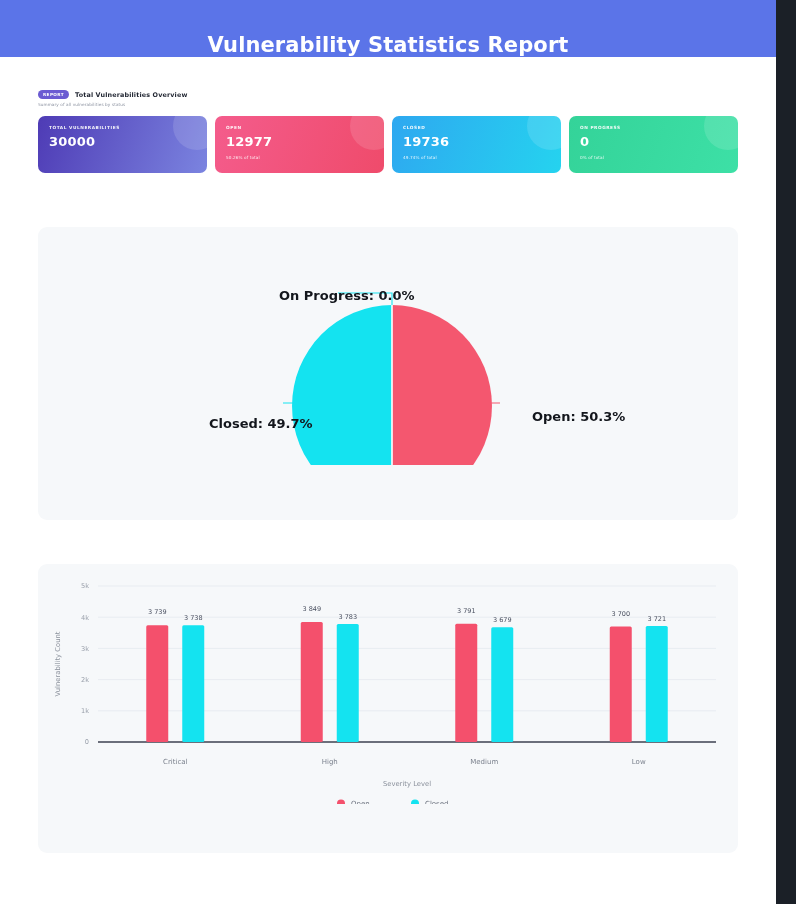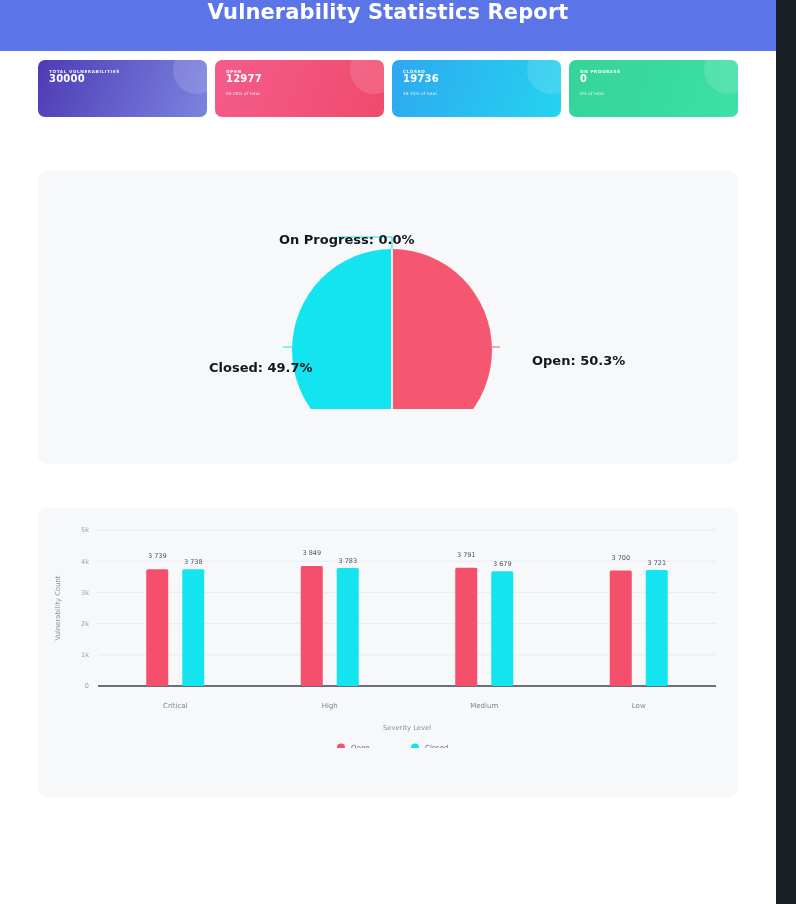--- a/index.html
+++ b/index.html
@@ -32,10 +32,10 @@
 
   
   .report-header {
-    height: 51px;
+    height: 57px;
     background: #5b74e8;
     display: flex;
-    align-items: flex-start;
+    align-items: flex-end;
     justify-content: center;
   }
   .report-header .title {

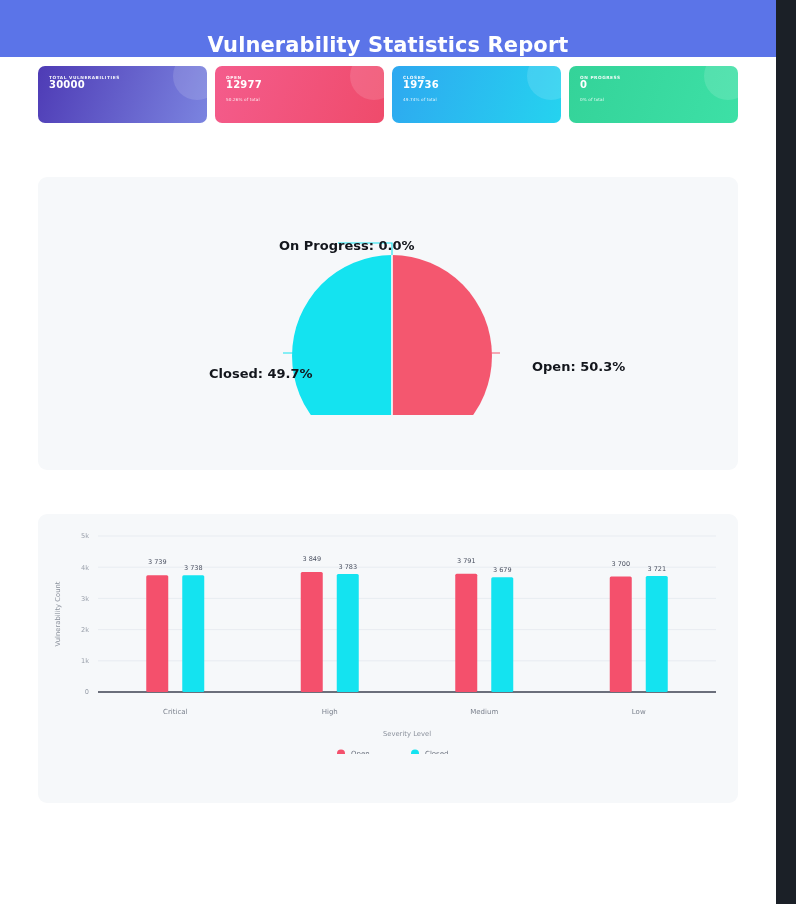--- a/index.html
+++ b/index.html
@@ -204,6 +204,13 @@
       <div class="title">Vulnerability Statistics Report</div>
     </div>
 
+    <div class="section-head">
+      <div class="row">
+        <span class="badge">REPORT</span>
+        <span class="section-title">Total  Vulnerabilities Overview</span>
+      </div>
+      <div class="section-sub">Summary of all vulnerabilities by status</div>
+    </div>
 
     <div class="cards">
 

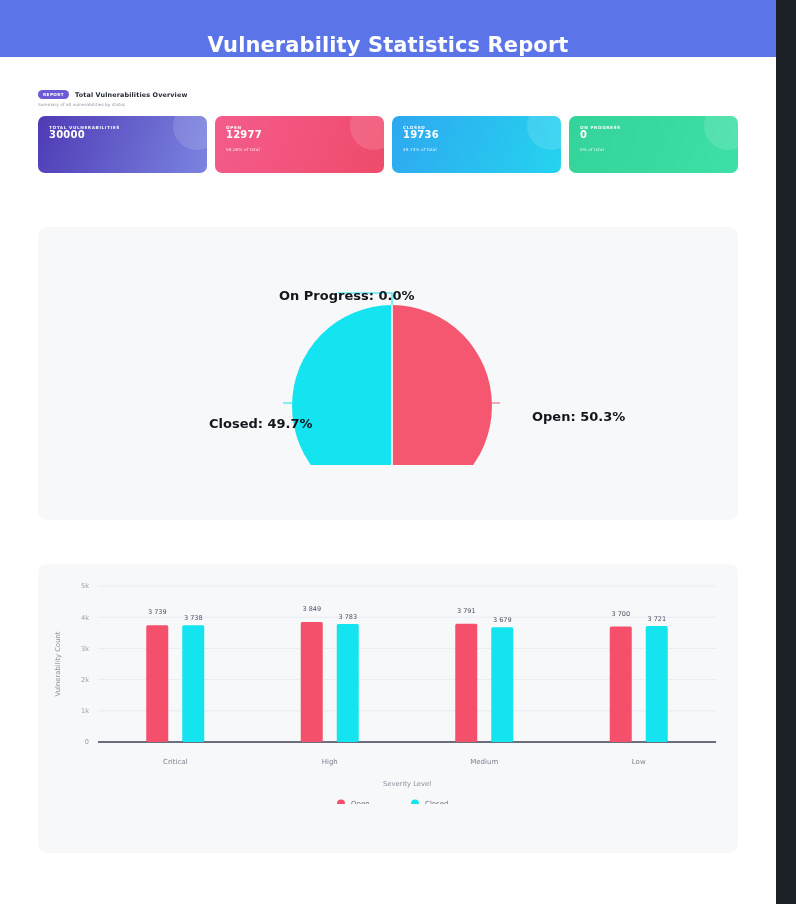--- a/index.html
+++ b/index.html
@@ -109,7 +109,8 @@
   }
   .card .c-value {
     position: relative;
-    font-size: 10px;
+    margin-top: 5px;
+    font-size: 13px;
     font-weight: bold;
     letter-spacing: 0.2px;
     line-height: 1;

